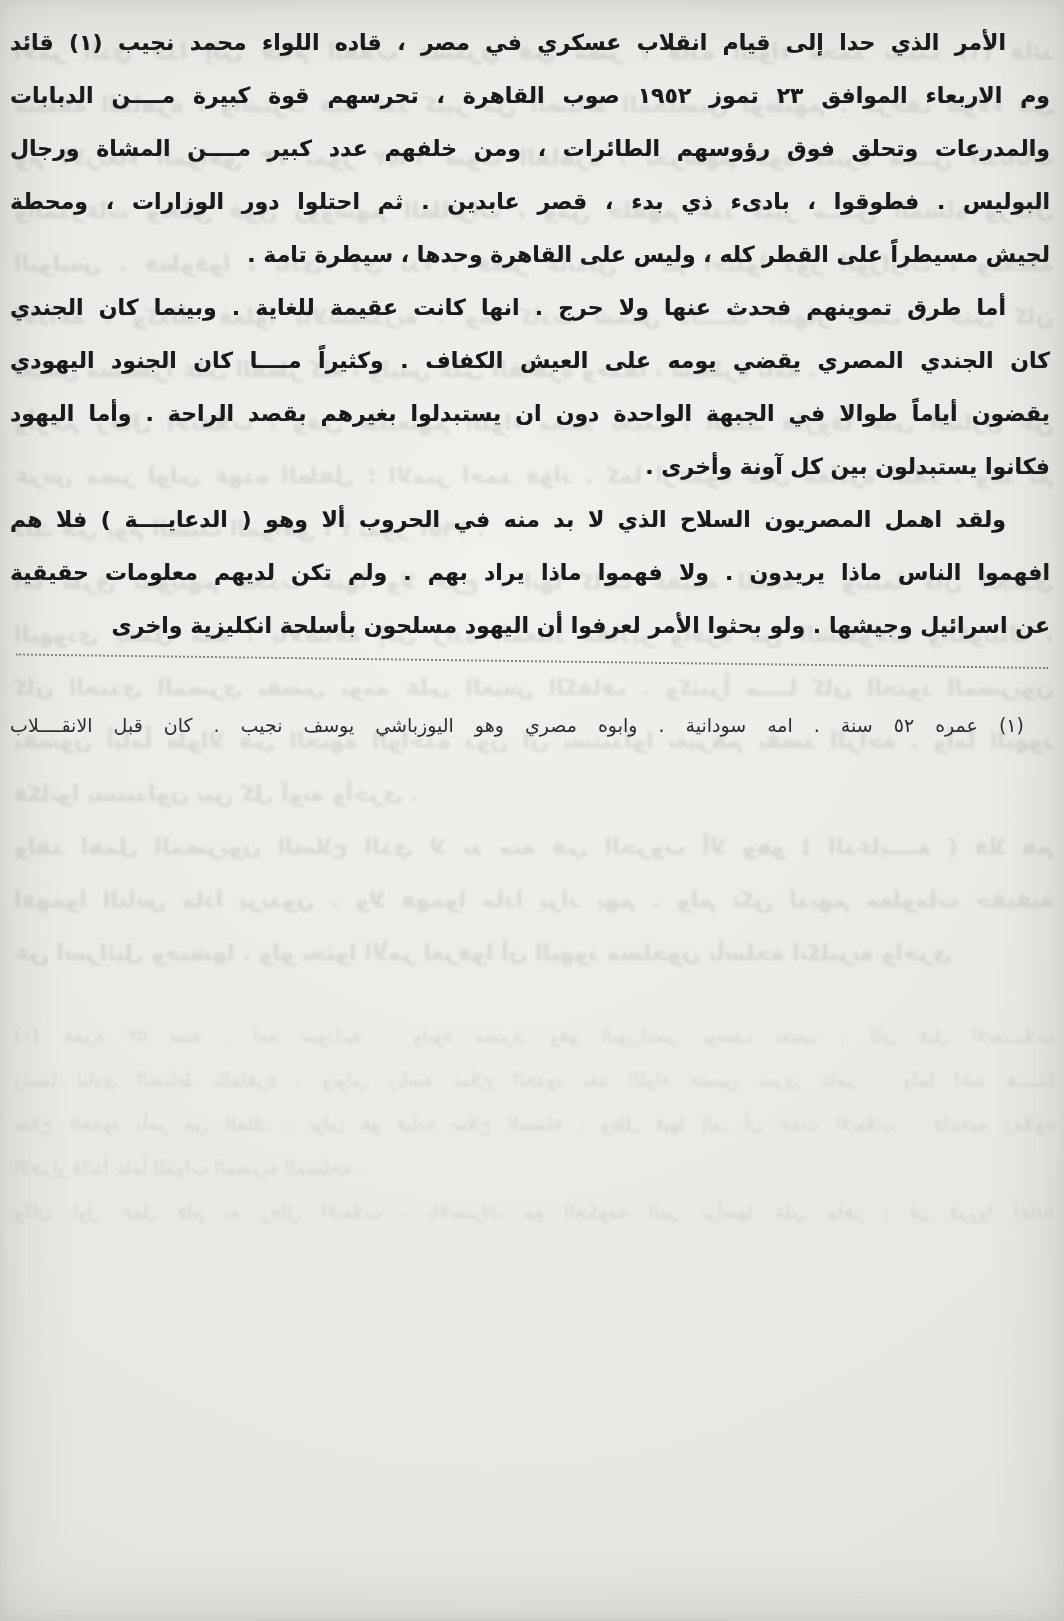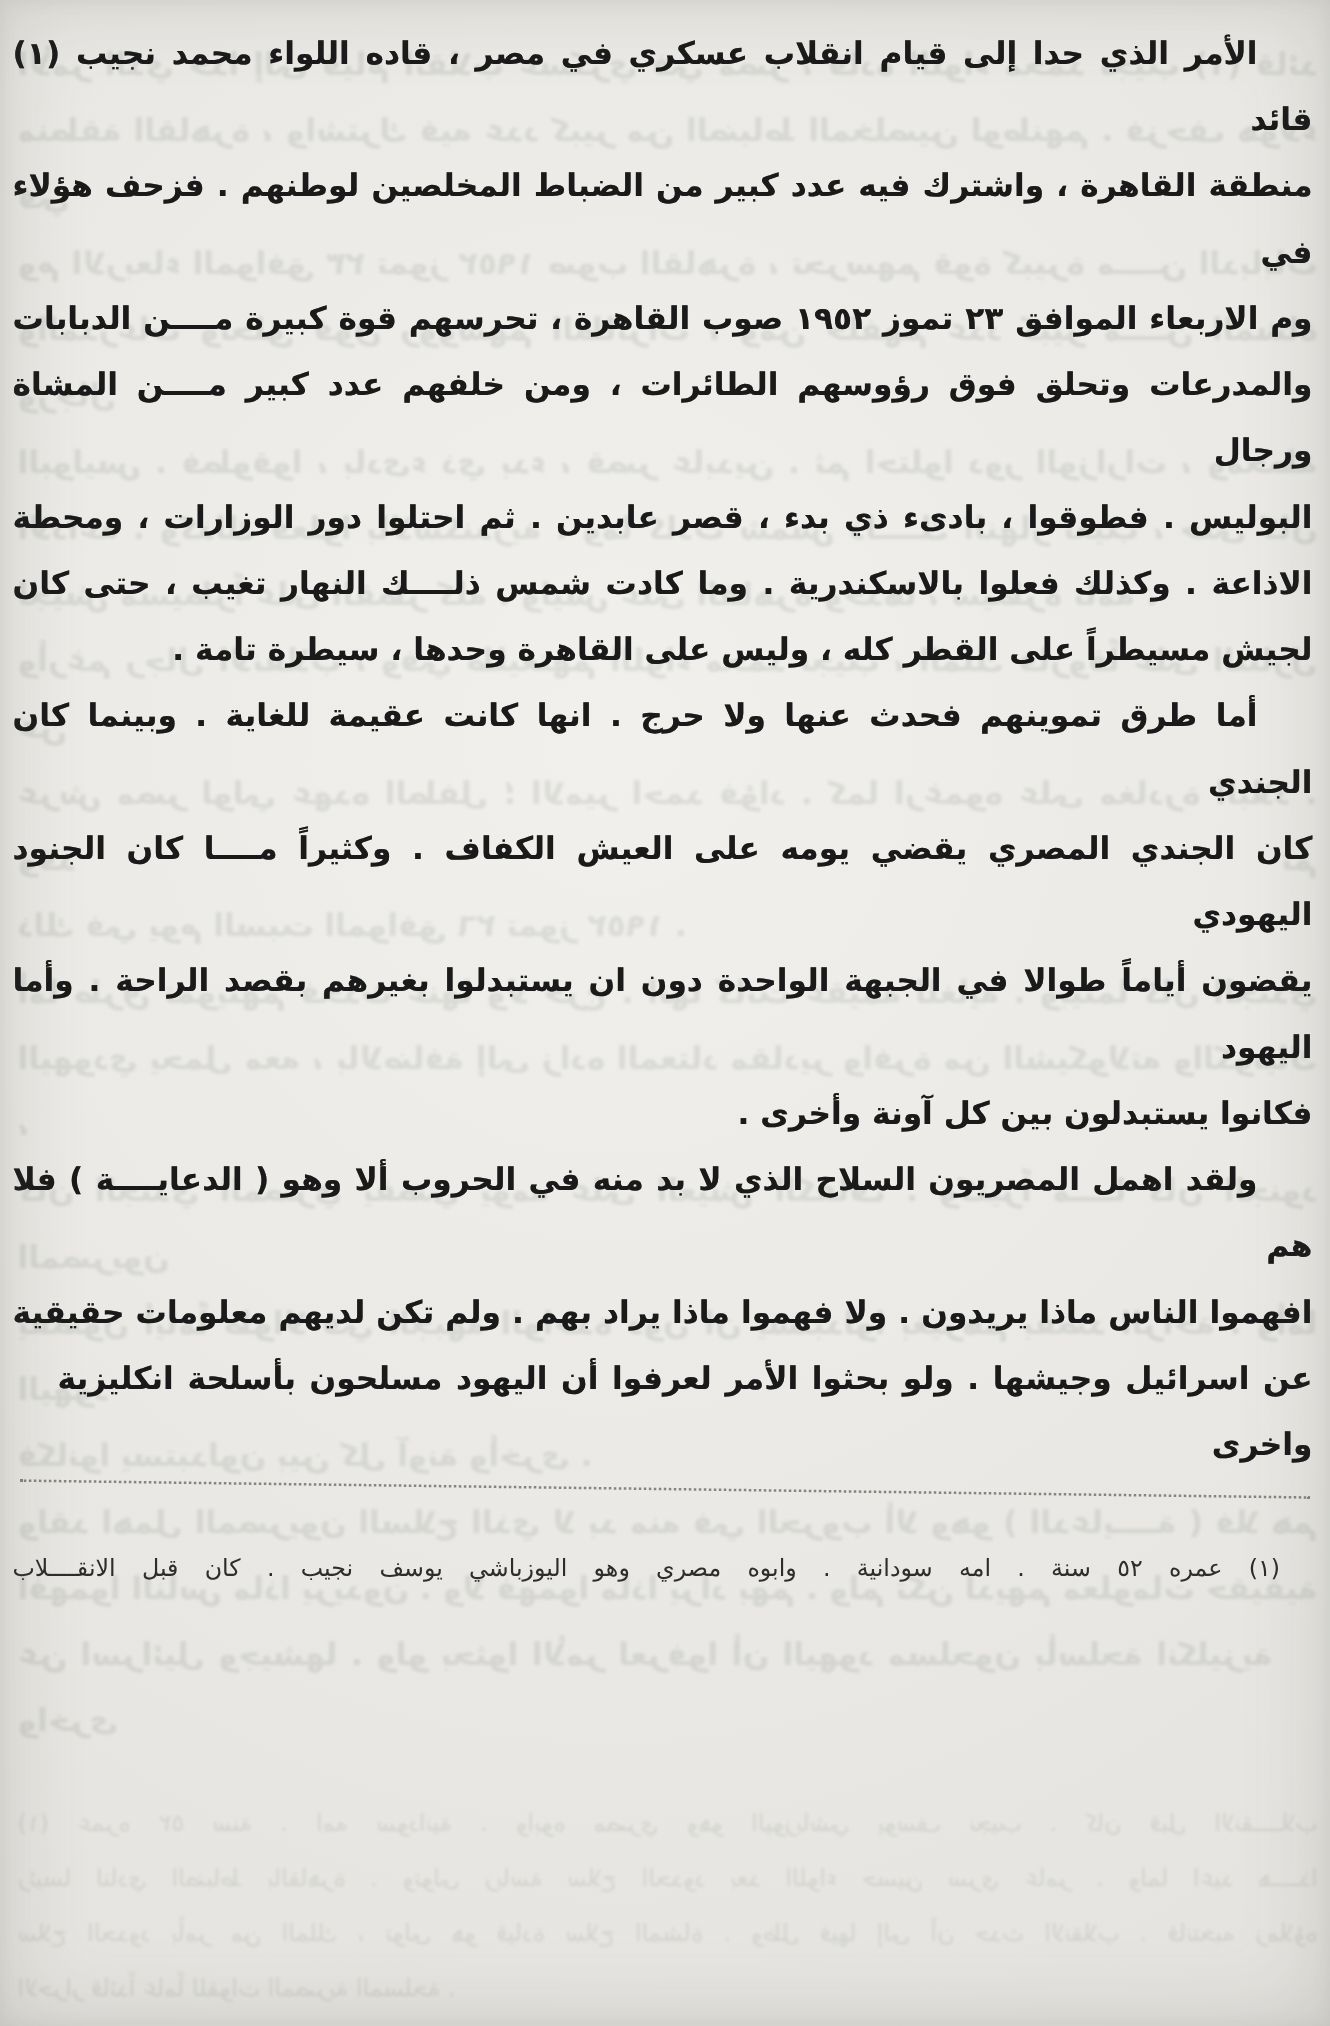--- a/index.html
+++ b/index.html
@@ -39,7 +39,7 @@
   .bleed .line, .bleed .fline, .bleed .pagenum { color: #49584e !important; }
 
   .main .line {
-    font-size: 25px;
+    font-size: 22px;
     font-weight: bold;
     line-height: 53px;
     color: #1a1a1a;

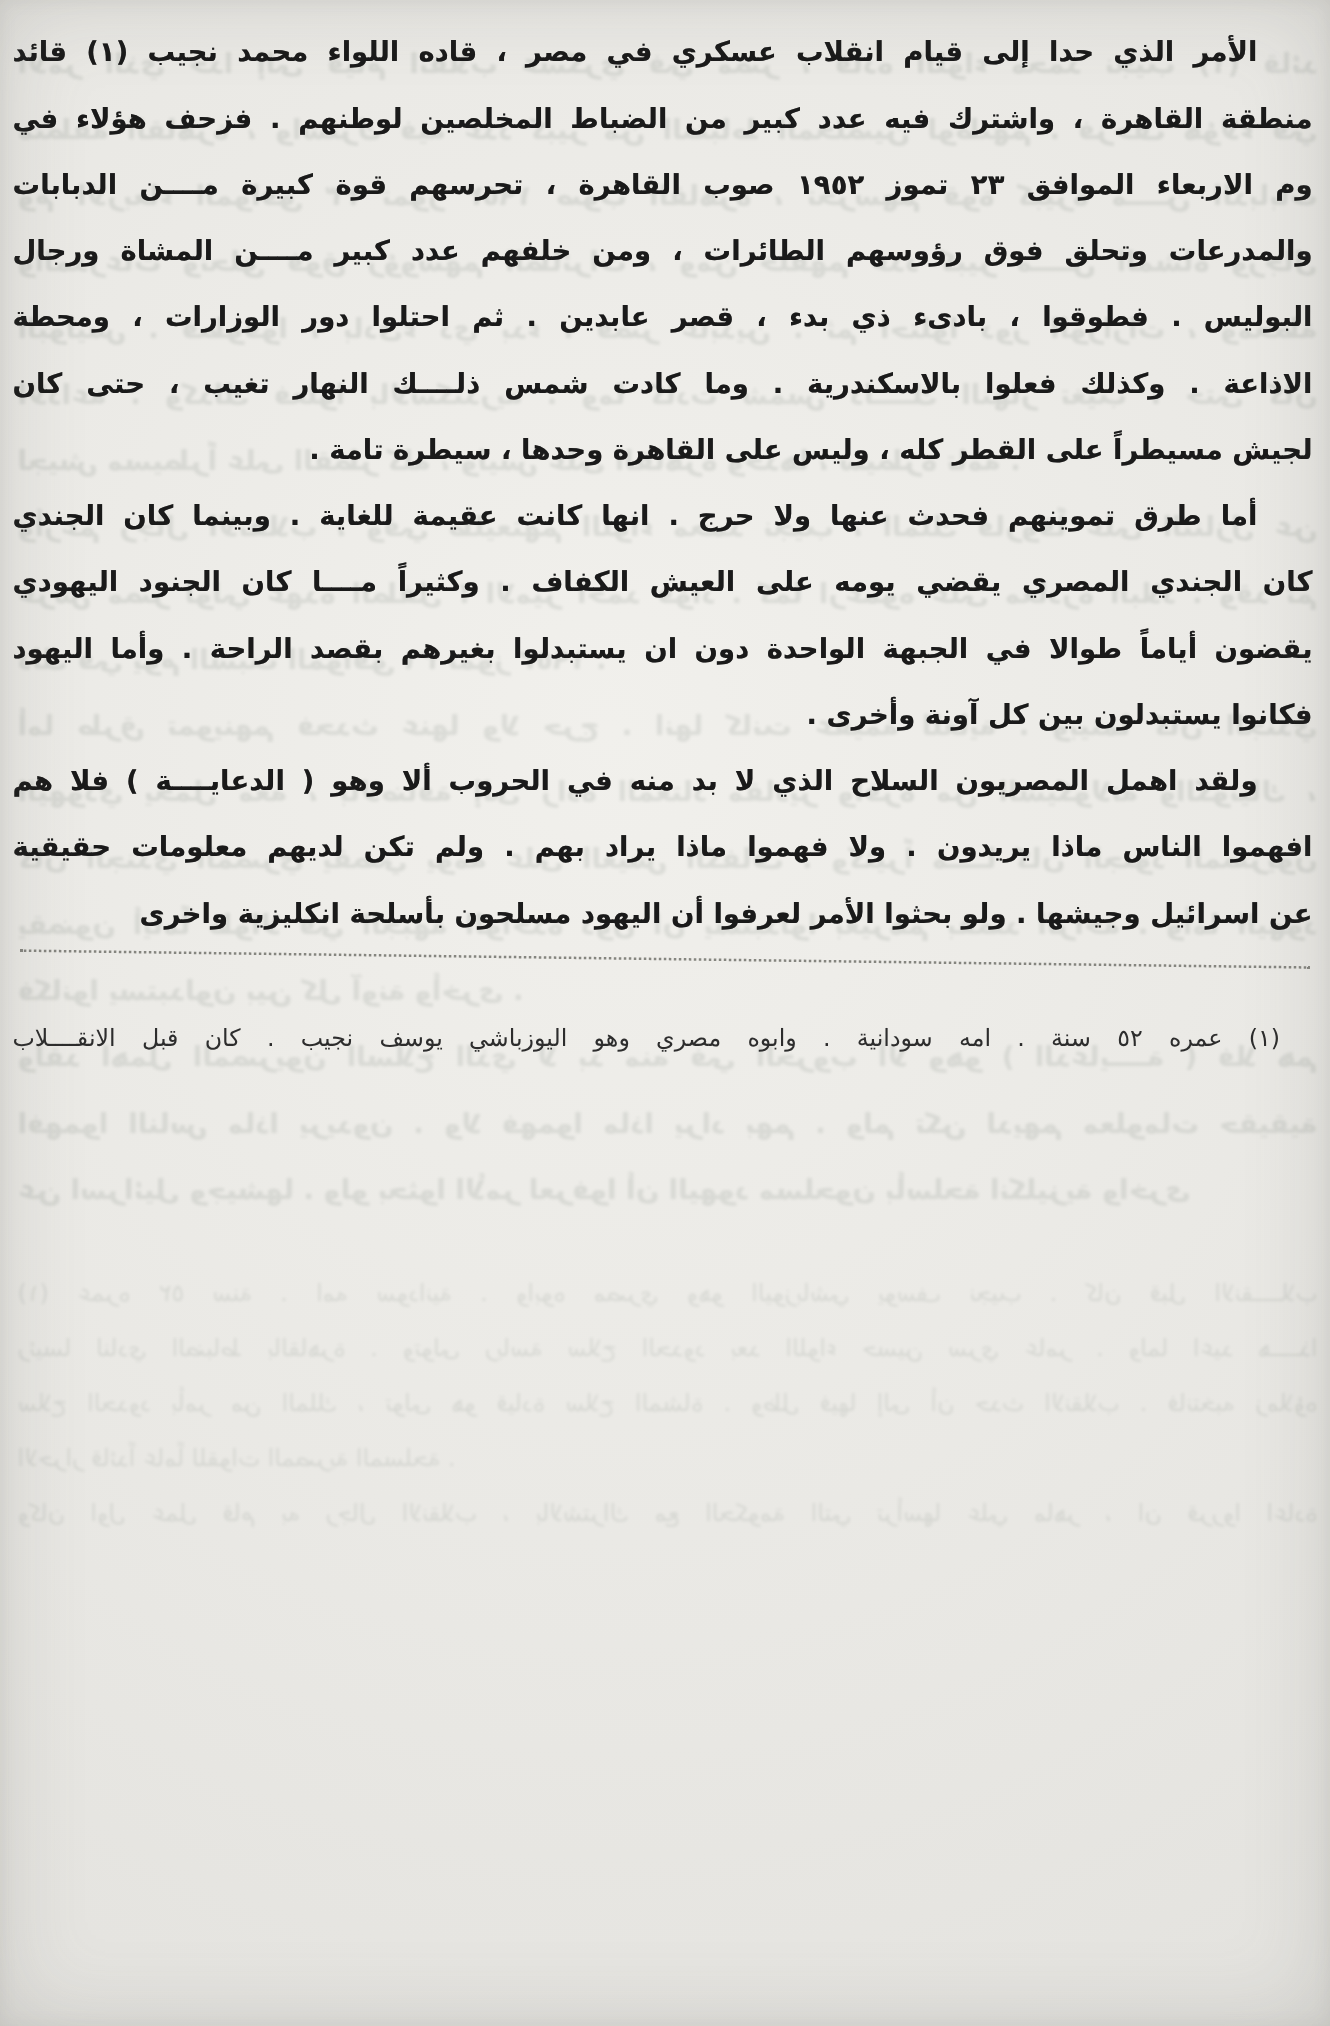--- a/index.html
+++ b/index.html
@@ -124,7 +124,6 @@
 
       <div class="para">
         <div class="line first">الأمر الذي حدا إلى قيام انقلاب عسكري في مصر ، قاده اللواء محمد نجيب (١) قائد</div>
-        <div class="line">منطقة القاهرة ، واشترك فيه عدد كبير من الضباط المخلصين لوطنهم . فزحف هؤلاء في</div>
         <div class="line">وم الاربعاء الموافق ٢٣ تموز ١٩٥٢ صوب القاهرة ، تحرسهم قوة كبيرة مــــن الدبابات</div>
         <div class="line">والمدرعات وتحلق فوق رؤوسهم الطائرات ، ومن خلفهم عدد كبير مــــن المشاة ورجال</div>
         <div class="line">البوليس . فطوقوا ، بادىء ذي بدء ، قصر عابدين . ثم احتلوا دور الوزارات ، ومحطة</div>

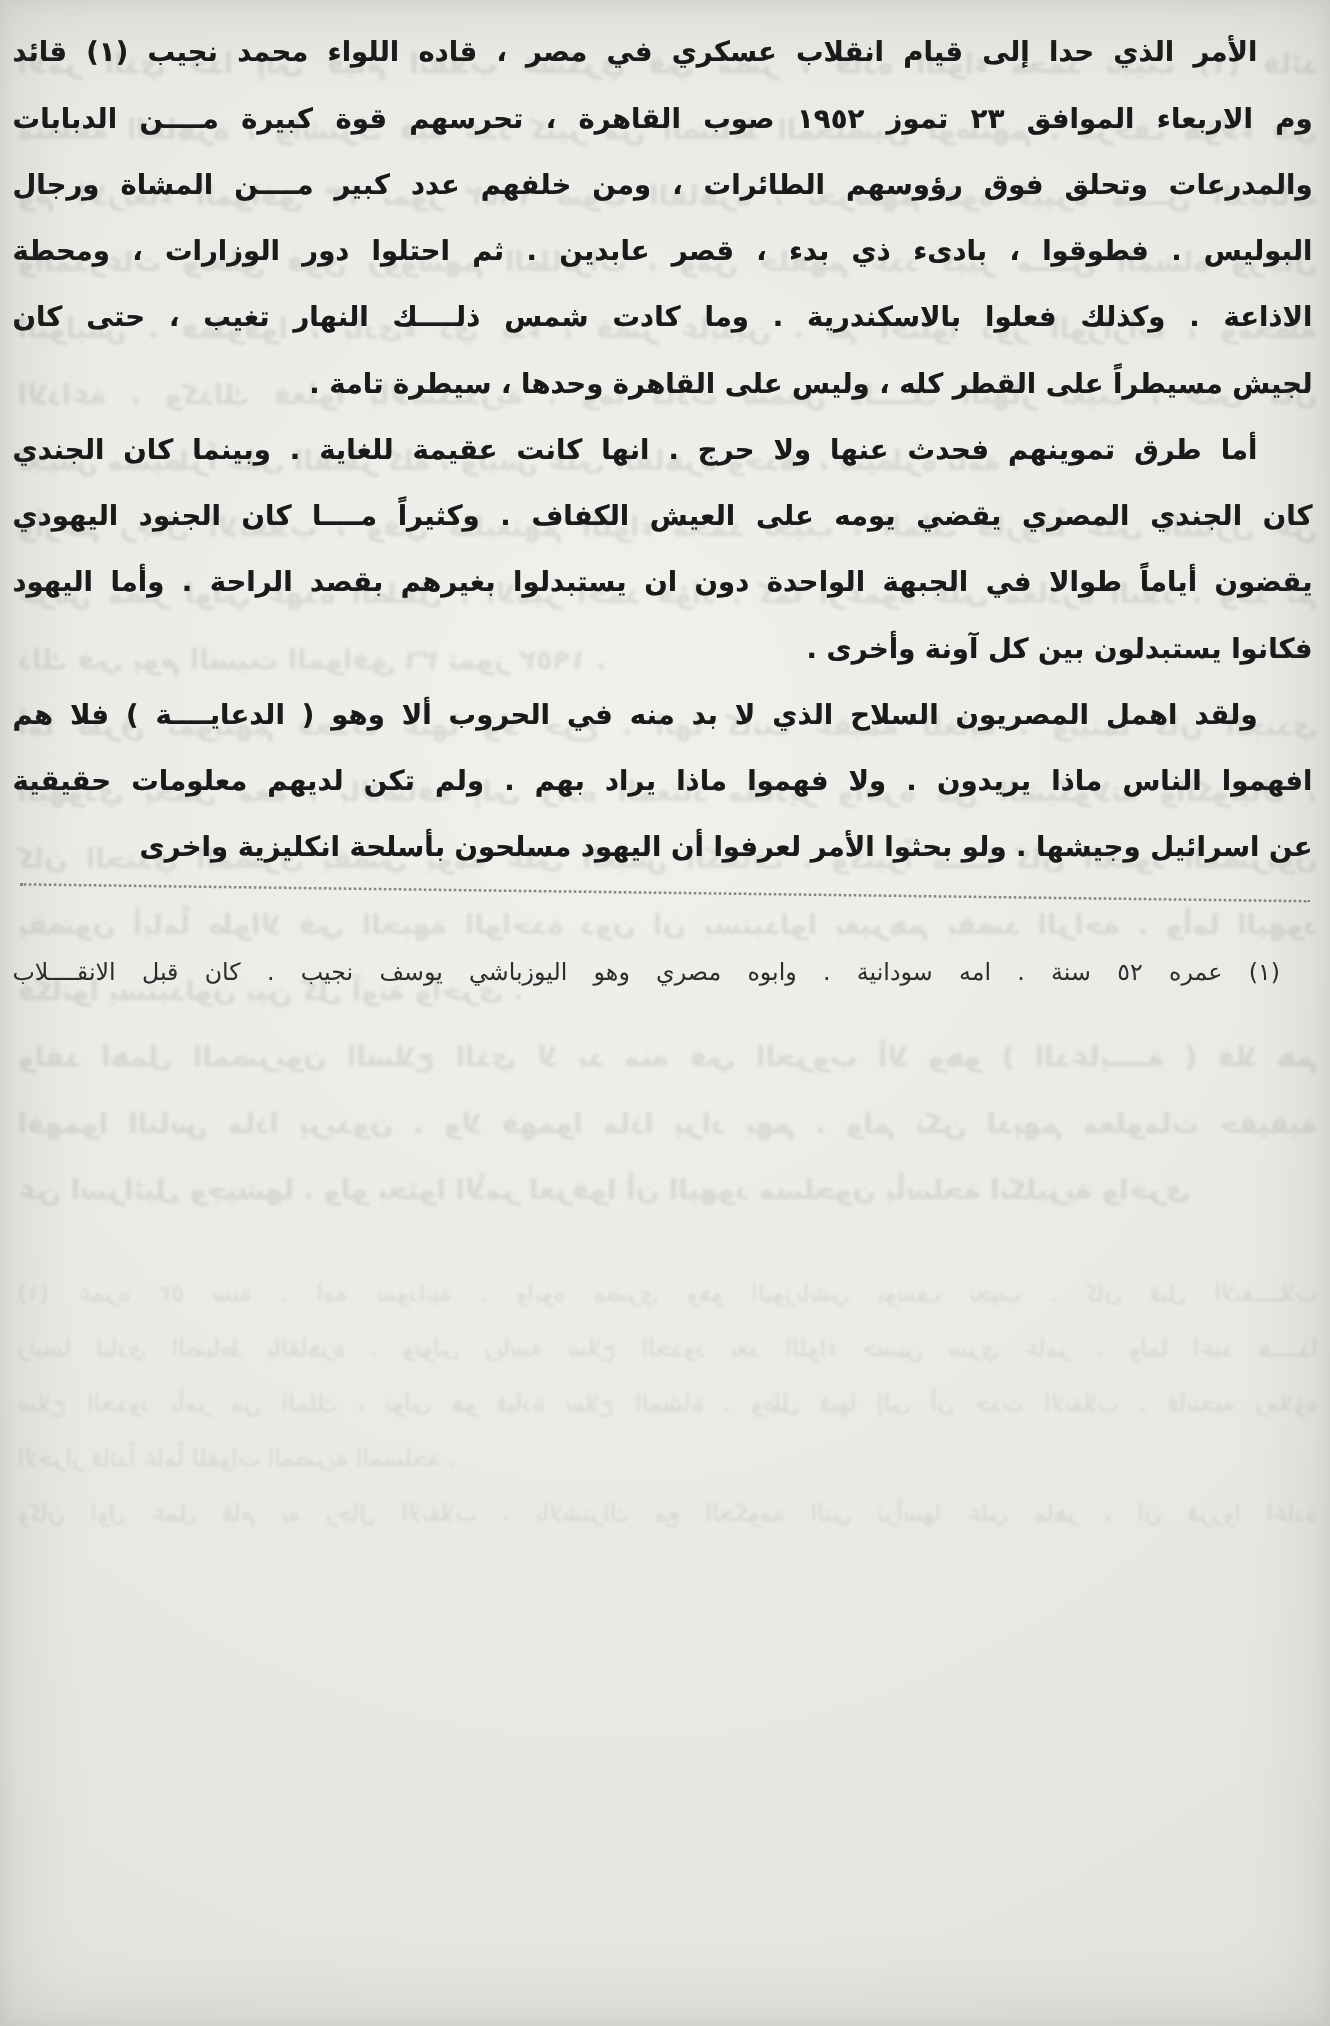--- a/index.html
+++ b/index.html
@@ -127,7 +127,6 @@
         <div class="line">وم الاربعاء الموافق ٢٣ تموز ١٩٥٢ صوب القاهرة ، تحرسهم قوة كبيرة مــــن الدبابات</div>
         <div class="line">والمدرعات وتحلق فوق رؤوسهم الطائرات ، ومن خلفهم عدد كبير مــــن المشاة ورجال</div>
         <div class="line">البوليس . فطوقوا ، بادىء ذي بدء ، قصر عابدين . ثم احتلوا دور الوزارات ، ومحطة</div>
-        <div class="line">الاذاعة . وكذلك فعلوا بالاسكندرية . وما كادت شمس ذلــــك النهار تغيب ، حتى كان</div>
         <div class="line end">لجيش مسيطراً على القطر كله ، وليس على القاهرة وحدها ، سيطرة تامة .</div>
       </div>
 

